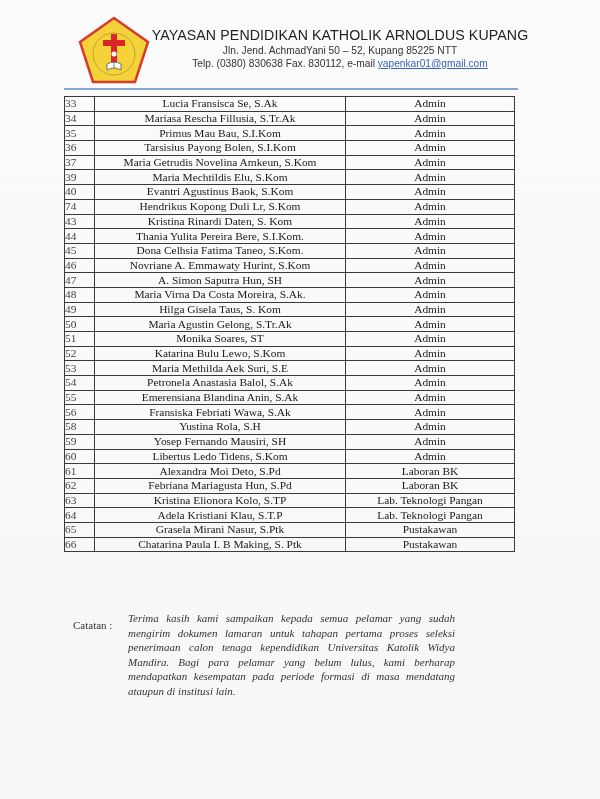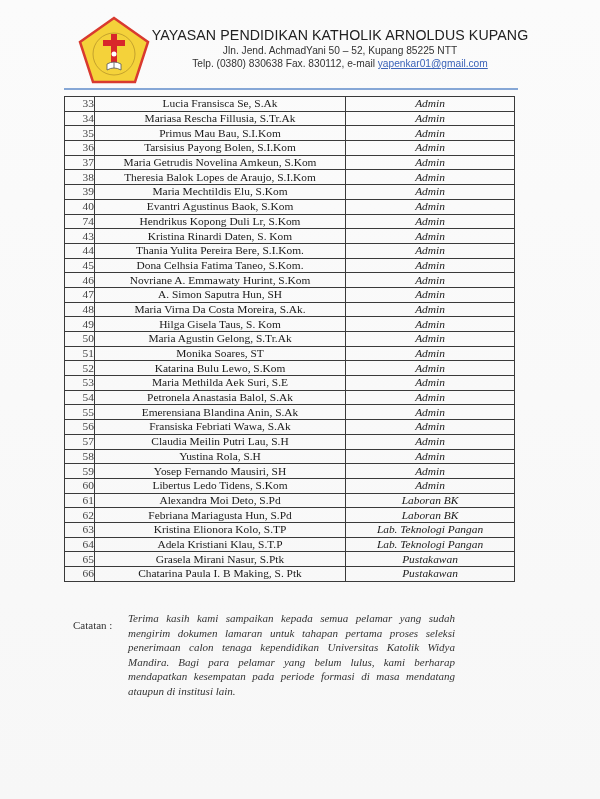--- a/index.html
+++ b/index.html
@@ -47,7 +47,7 @@
     line-height: 13px;
     white-space: nowrap;
   }
-  td.num { width: 29px; text-align: right; color: #444; }
+  td.num { width: 29px; text-align: left; color: #444; }
   td.name { width: 250px; padding-left: 4px; text-align: center; }
   td.pos { text-align: center; font-style: italic; }
   

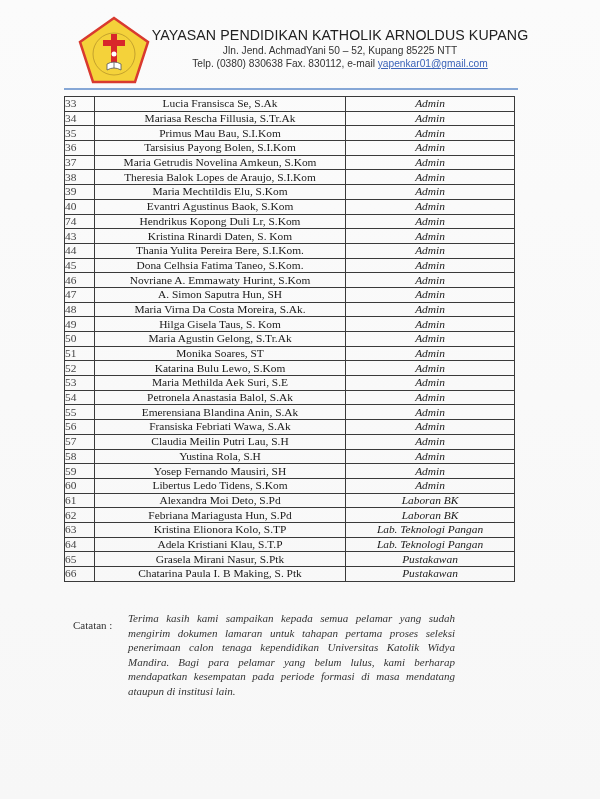--- a/index.html
+++ b/index.html
@@ -49,7 +49,7 @@
   }
   td.num { width: 29px; text-align: left; color: #444; }
   td.name { width: 250px; padding-left: 4px; text-align: center; }
-  td.pos { text-align: center; font-style: italic; }
+  td.pos { text-align: center; }
   
   .note-label {
     position: absolute; left: 73px; top: 619px;

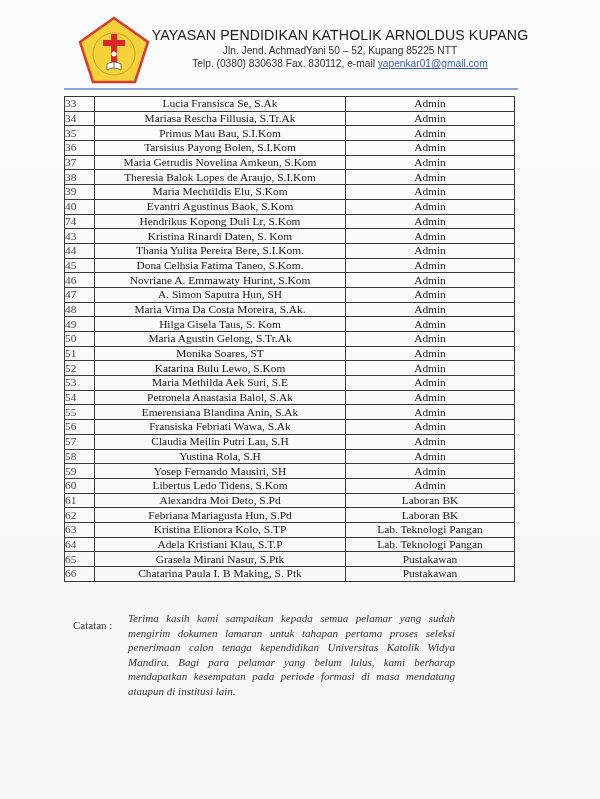--- a/index.html
+++ b/index.html
@@ -114,11 +114,6 @@
           <td class="pos">Admin</td>
         </tr>
         <tr>
-          <td class="num">38</td>
-          <td class="name">Theresia Balok Lopes de Araujo, S.I.Kom</td>
-          <td class="pos">Admin</td>
-        </tr>
-        <tr>
           <td class="num">39</td>
           <td class="name">Maria Mechtildis Elu, S.Kom</td>
           <td class="pos">Admin</td>

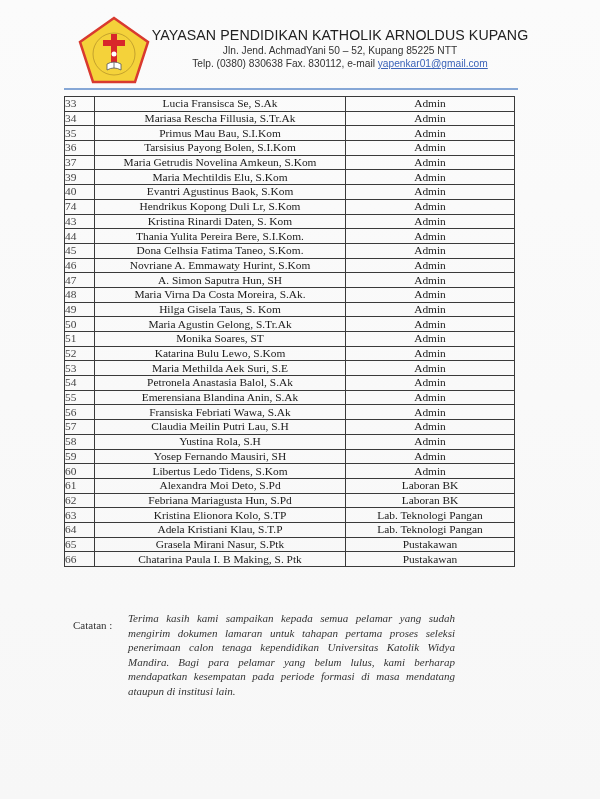--- a/index.html
+++ b/index.html
@@ -199,11 +199,6 @@
           <td class="pos">Admin</td>
         </tr>
         <tr>
-          <td class="num">57</td>
-          <td class="name">Claudia Meilin Putri Lau, S.H</td>
-          <td class="pos">Admin</td>
-        </tr>
-        <tr>
           <td class="num">58</td>
           <td class="name">Yustina Rola, S.H</td>
           <td class="pos">Admin</td>

